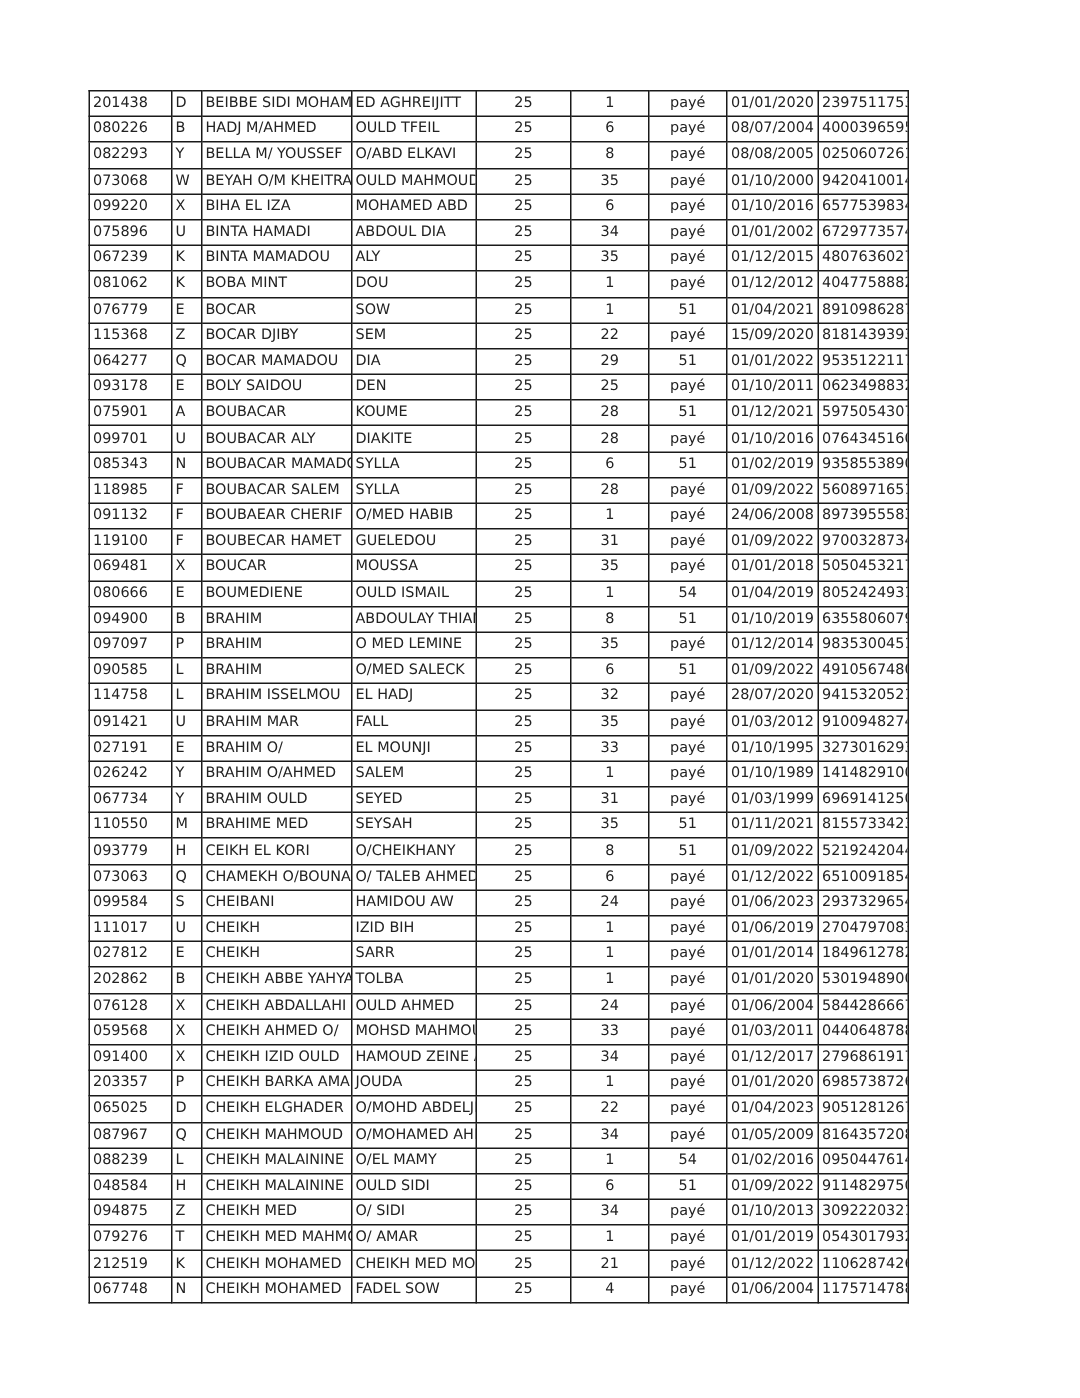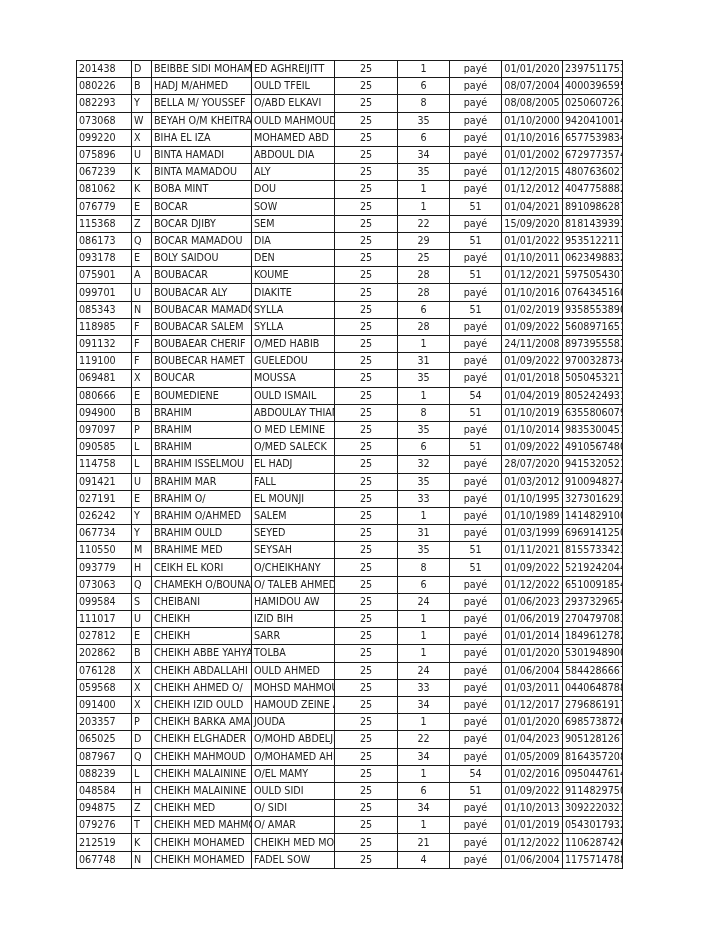--- a/index.html
+++ b/index.html
@@ -16,7 +16,7 @@
     }
     #records-table {
       position: absolute;
-      left: 76px;
+      left: 59px;
       top: 60px;
       border-collapse: collapse;
       table-layout: fixed;

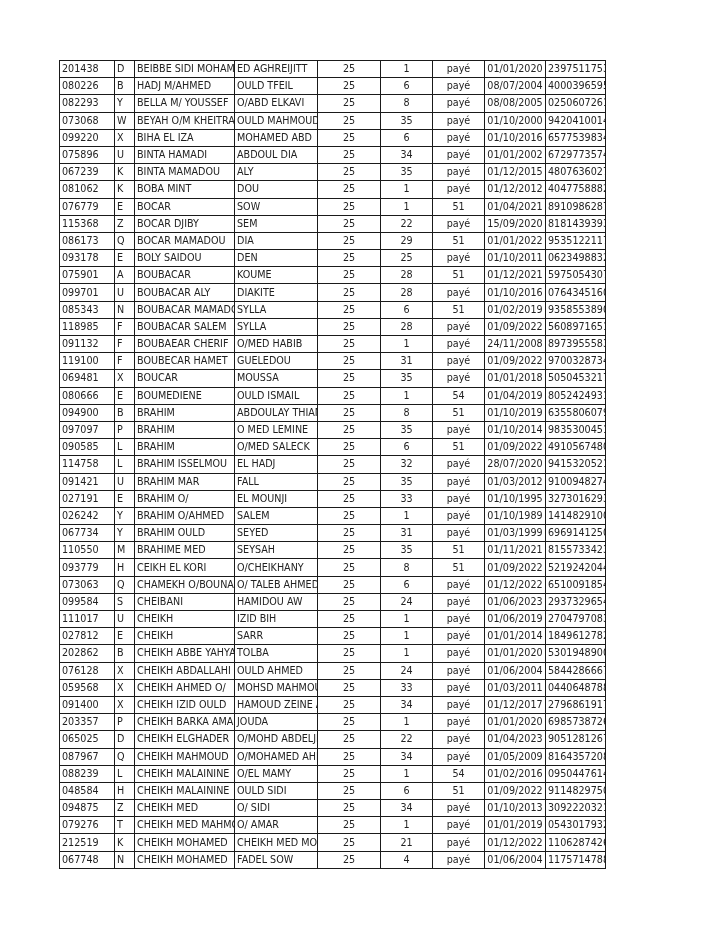--- a/index.html
+++ b/index.html
@@ -172,7 +172,7 @@
         <td class="c-center">8181439393</td>
       </tr>
       <tr>
-        <td class="c-left">086173</td>
+        <td class="c-left">064277</td>
         <td class="c-left">Q</td>
         <td class="c-left">BOCAR MAMADOU</td>
         <td class="c-left">DIA</td>

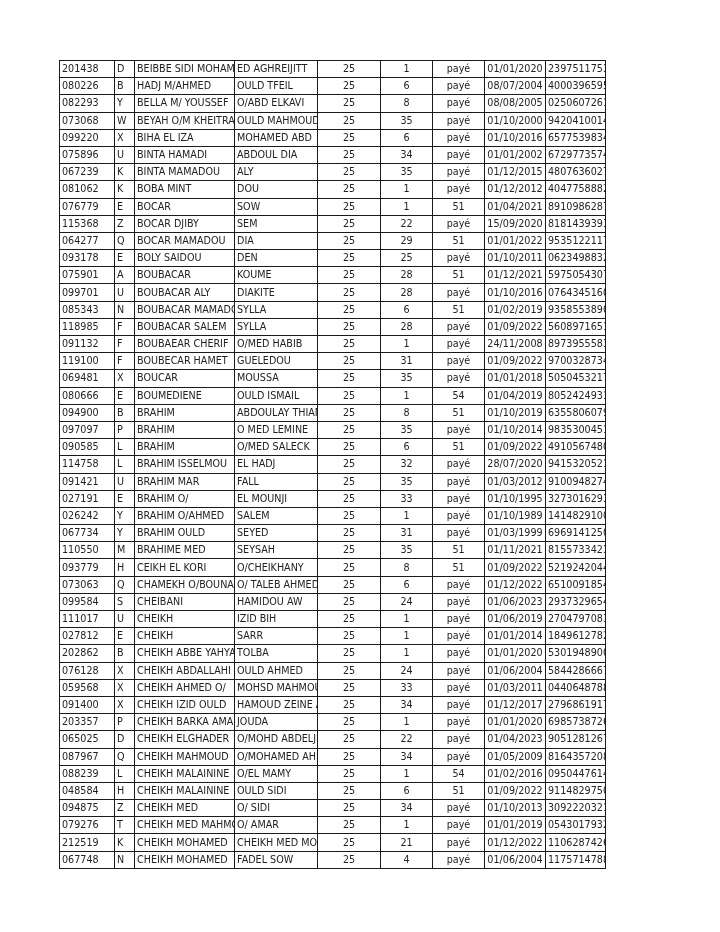--- a/index.html
+++ b/index.html
@@ -245,7 +245,7 @@
         <td class="c-center">25</td>
         <td class="c-center">1</td>
         <td class="c-center">payé</td>
-        <td class="c-center">24/11/2008</td>
+        <td class="c-center">24/06/2008</td>
         <td class="c-center">8973955583</td>
       </tr>
       <tr>

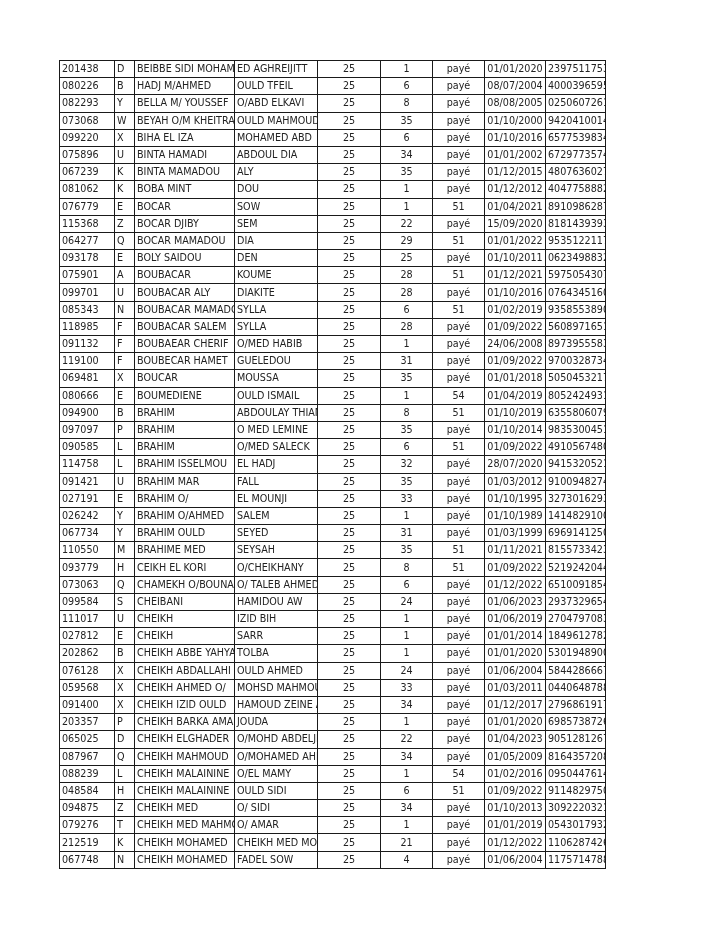--- a/index.html
+++ b/index.html
@@ -300,7 +300,7 @@
         <td class="c-center">25</td>
         <td class="c-center">35</td>
         <td class="c-center">payé</td>
-        <td class="c-center">01/10/2014</td>
+        <td class="c-center">01/12/2014</td>
         <td class="c-center">9835300451</td>
       </tr>
       <tr>

